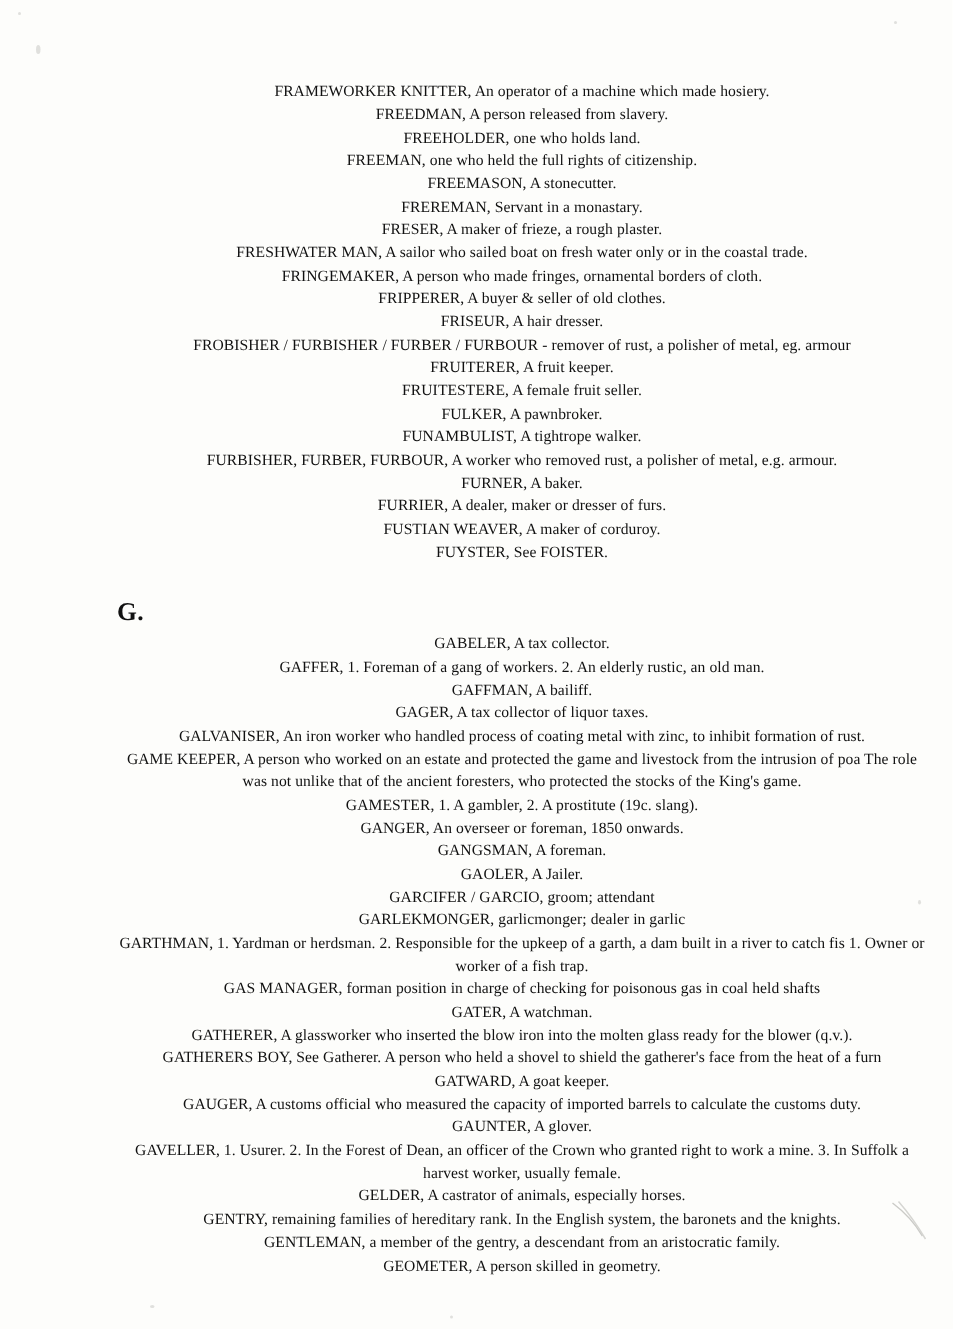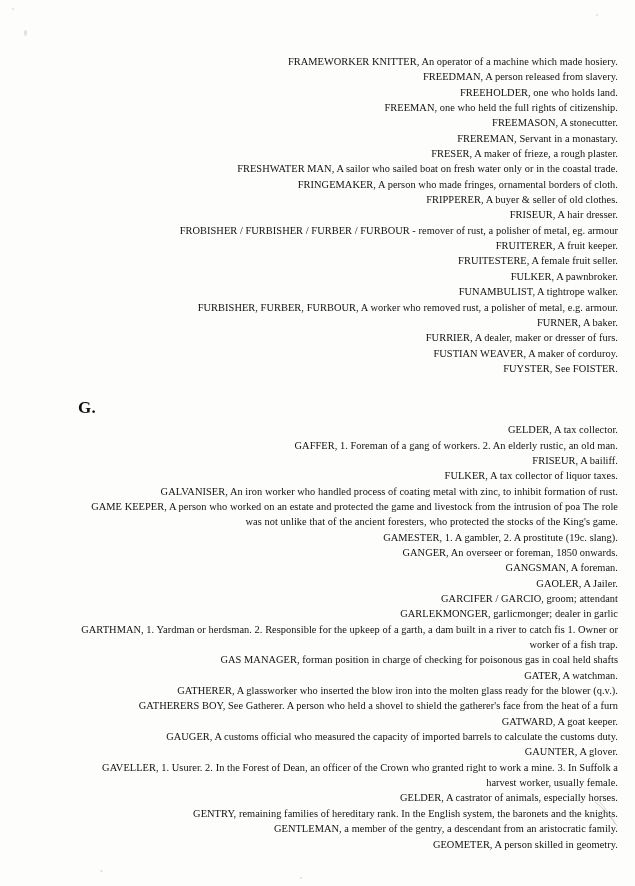--- a/index.html
+++ b/index.html
@@ -38,7 +38,7 @@
     line-height: 15.35px;
     margin: 0;
     letter-spacing: 0.05px;
-    text-align: right;
+    text-align: center;
     white-space: normal;
     overflow: hidden;
     max-height: 31px;

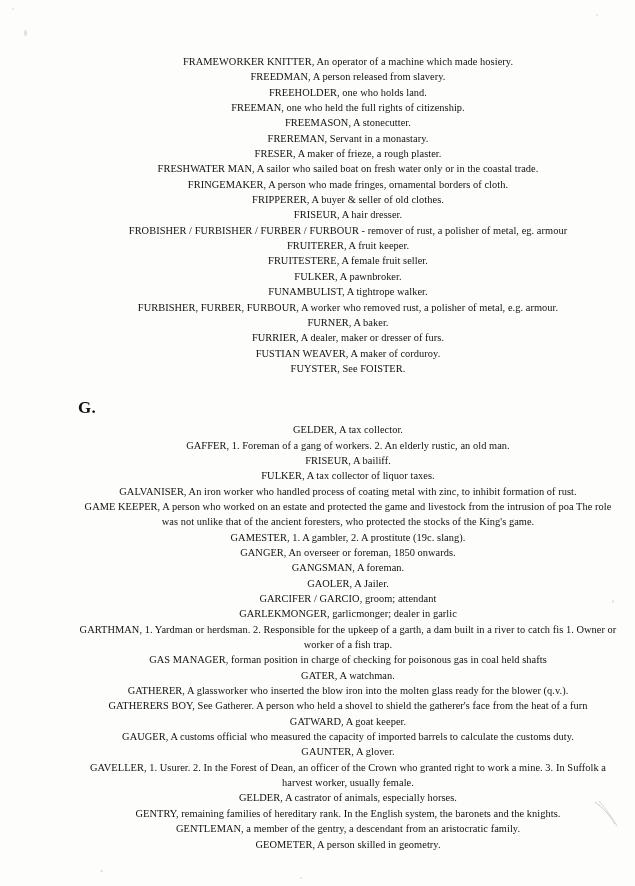--- a/index.html
+++ b/index.html
@@ -108,7 +108,7 @@
     <h2 class="section-letter">G.</h2>
 
     <div>
-      <p class="entry one">GELDER, A tax collector.</p>
+      <p class="entry one">GABELER, A tax collector.</p>
       <p class="entry one">GAFFER, 1. Foreman of a gang of workers. 2. An elderly rustic, an old man.</p>
       <p class="entry one">FRISEUR, A bailiff.</p>
       <p class="entry one">FULKER, A tax collector of liquor taxes.</p>

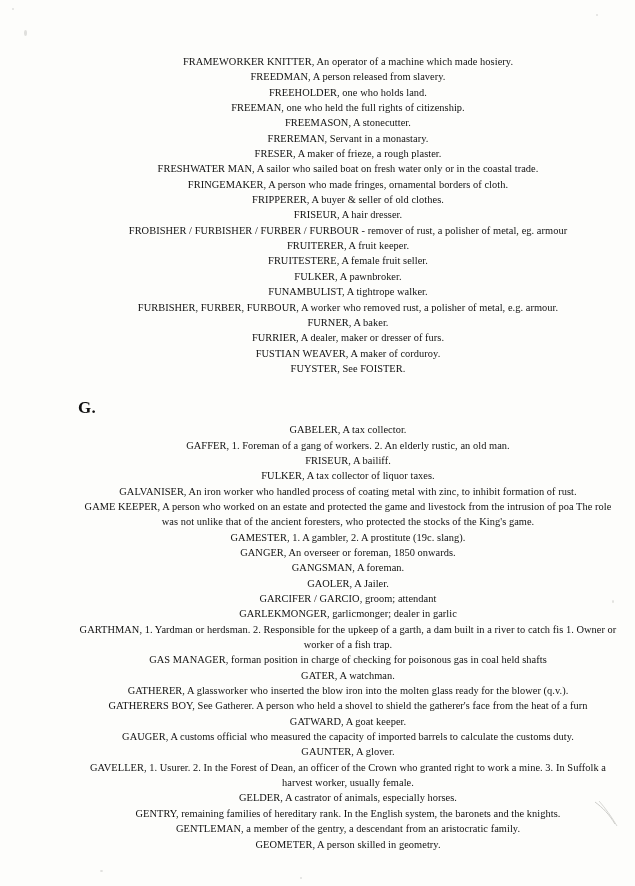--- a/index.html
+++ b/index.html
@@ -110,7 +110,7 @@
     <div>
       <p class="entry one">GABELER, A tax collector.</p>
       <p class="entry one">GAFFER, 1. Foreman of a gang of workers. 2. An elderly rustic, an old man.</p>
-      <p class="entry one">FRISEUR, A bailiff.</p>
+      <p class="entry one">GAFFMAN, A bailiff.</p>
       <p class="entry one">FULKER, A tax collector of liquor taxes.</p>
       <p class="entry one">GALVANISER, An iron worker who handled process of coating metal with zinc, to inhibit formation of rust.</p>
       <p class="entry">GAME KEEPER, A person who worked on an estate and protected the game and livestock from the intrusion of poa The role was not unlike that of the ancient foresters, who protected the stocks of the King's game.</p>

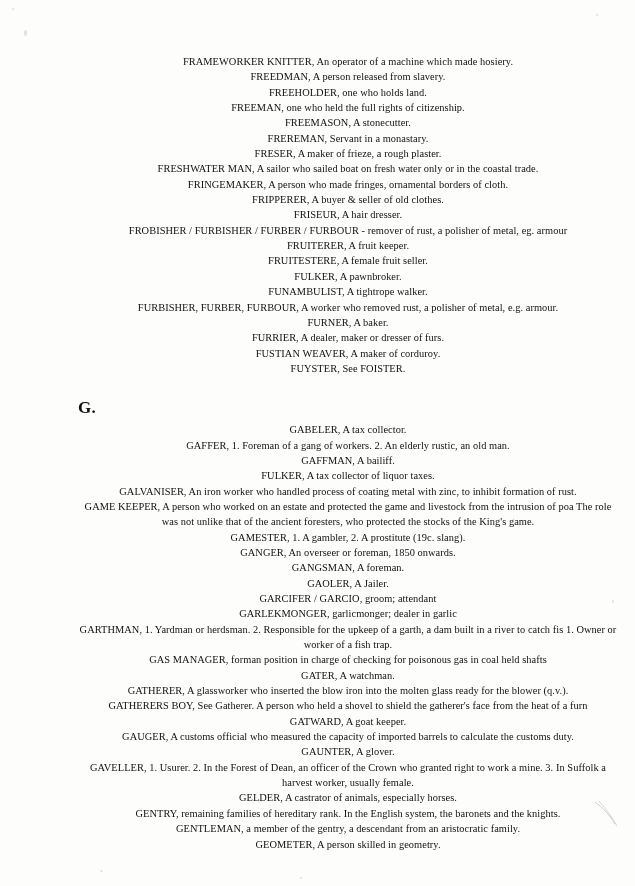--- a/index.html
+++ b/index.html
@@ -111,7 +111,7 @@
       <p class="entry one">GABELER, A tax collector.</p>
       <p class="entry one">GAFFER, 1. Foreman of a gang of workers. 2. An elderly rustic, an old man.</p>
       <p class="entry one">GAFFMAN, A bailiff.</p>
-      <p class="entry one">FULKER, A tax collector of liquor taxes.</p>
+      <p class="entry one">GAGER, A tax collector of liquor taxes.</p>
       <p class="entry one">GALVANISER, An iron worker who handled process of coating metal with zinc, to inhibit formation of rust.</p>
       <p class="entry">GAME KEEPER, A person who worked on an estate and protected the game and livestock from the intrusion of poa The role was not unlike that of the ancient foresters, who protected the stocks of the King's game.</p>
       <p class="entry one">GAMESTER, 1. A gambler, 2. A prostitute (19c. slang).</p>

